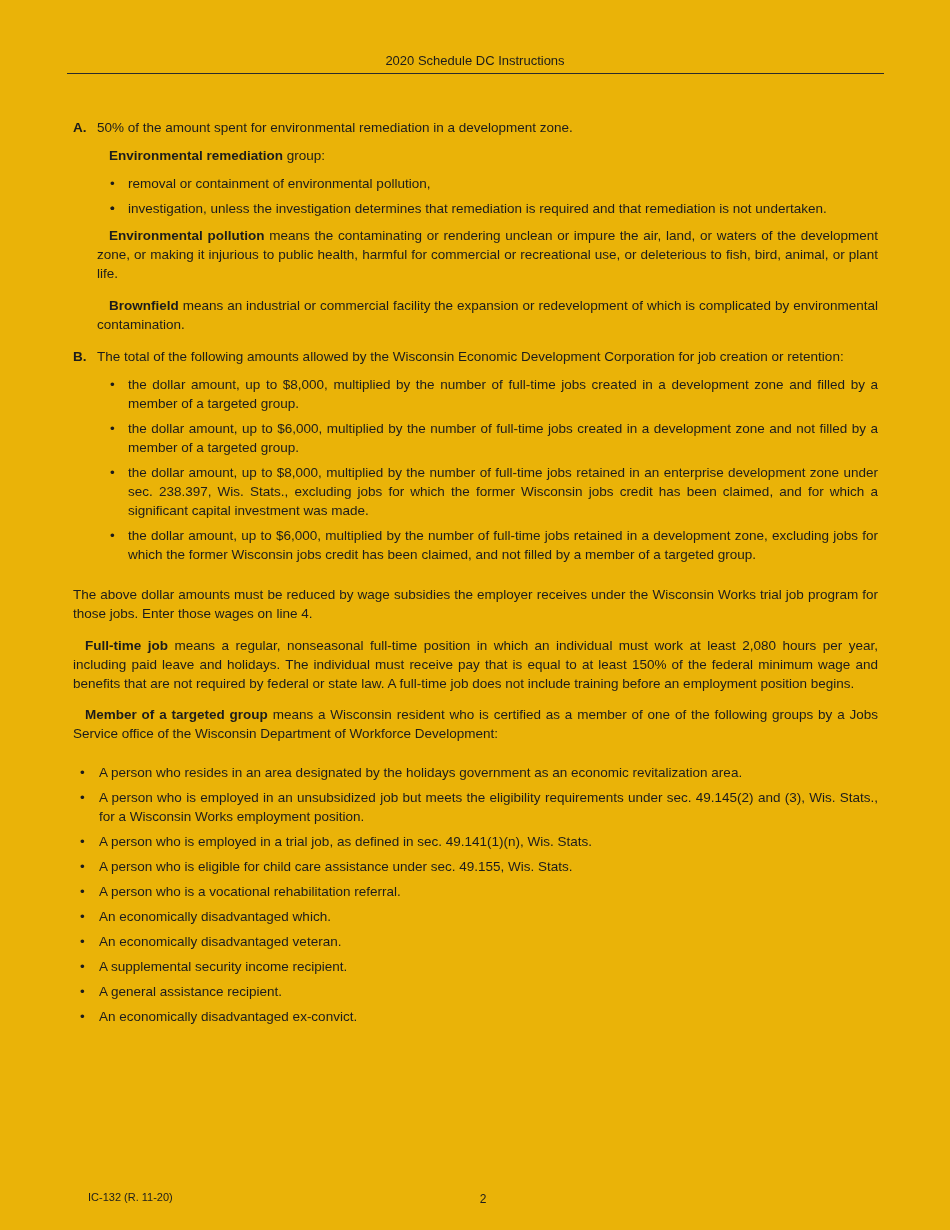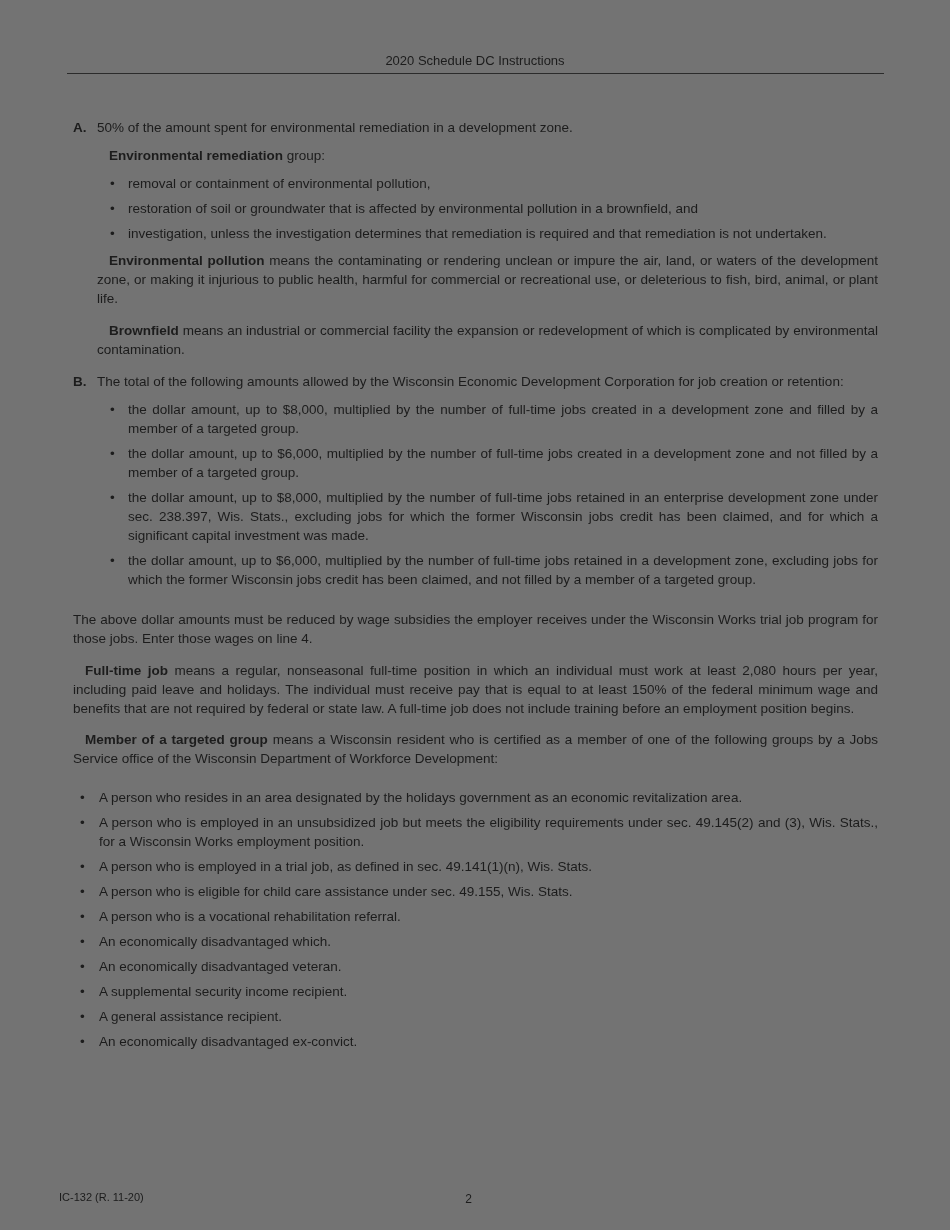--- a/index.html
+++ b/index.html
@@ -8,7 +8,7 @@
     width: 950px;
     height: 1230px;
     margin: 0 auto;
-    background: #737373;
+    background: #eab308;
     font-family: "Liberation Sans", "DejaVu Sans", sans-serif;
     font-size: 13.5px;
     line-height: 19px;

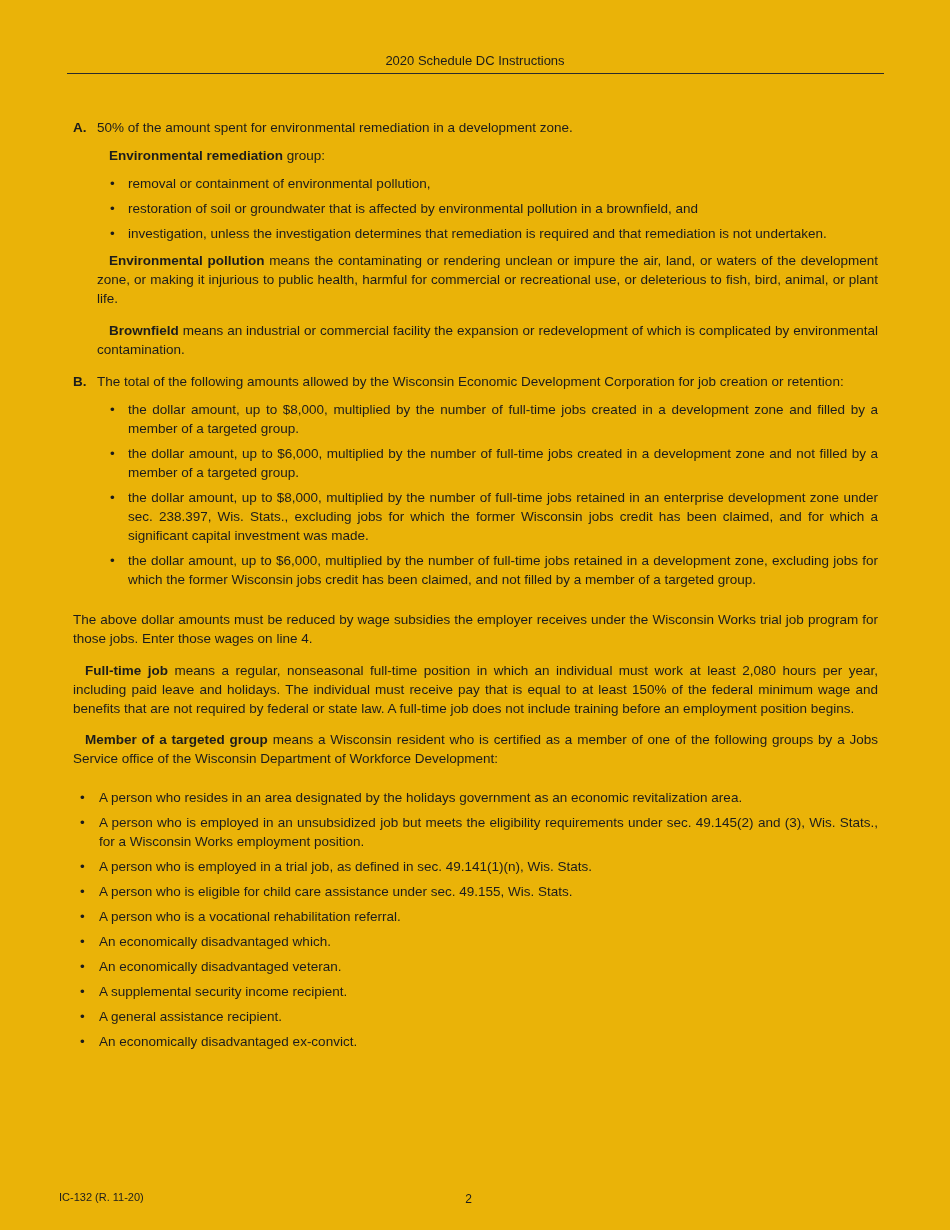--- a/index.html
+++ b/index.html
@@ -80,7 +80,6 @@
           </li>
           <li>
             <span class="bullet">•</span>
-            <span>restoration of soil or groundwater that is affected by environmental pollution in a brownfield, and</span>
           </li>
           <li>
             <span class="bullet">•</span>

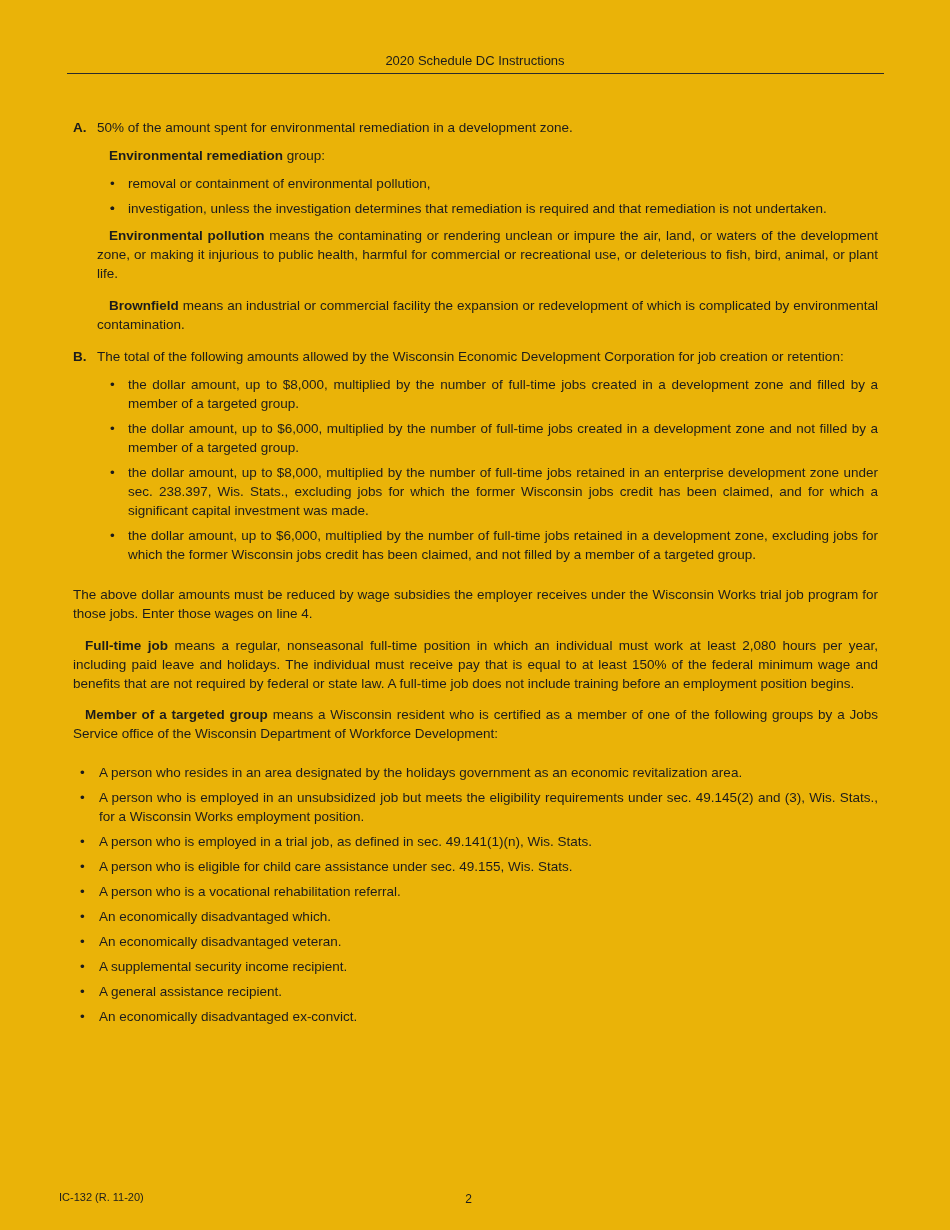--- a/index.html
+++ b/index.html
@@ -50,7 +50,7 @@
   .main-list .bullet { position: absolute; left: 7px; top: 0; }
 
   
-  .doc-footer { position: absolute; bottom: 26px; left: 59px; right: 72px; height: 16px; }
+  .doc-footer { position: absolute; bottom: 26px; left: 88px; right: 72px; height: 16px; }
   .form-id { position: absolute; left: 0; top: 0; font-size: 11px; }
   .page-number { position: absolute; left: 50%; transform: translateX(-50%); top: 2px; font-size: 12px; }
 </style>

